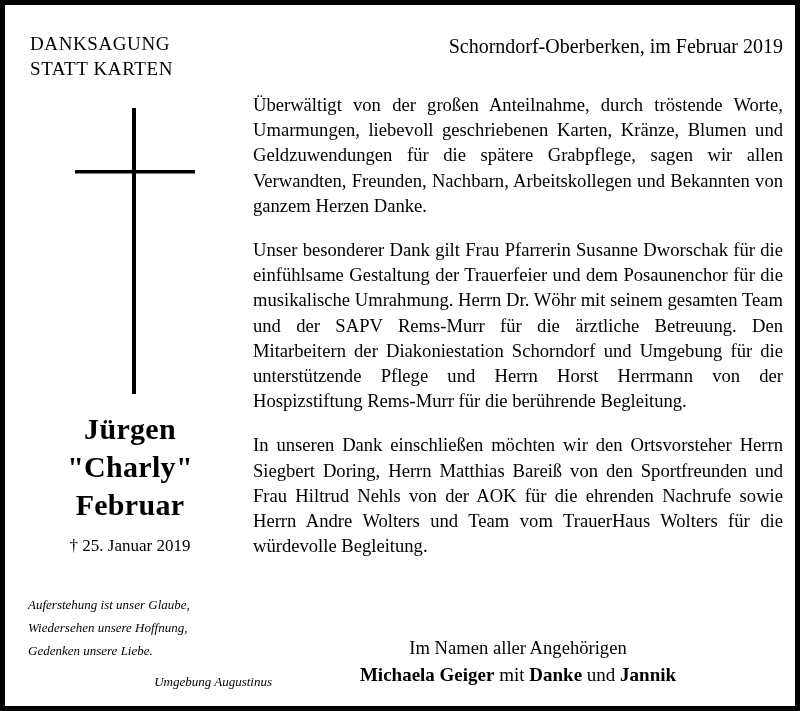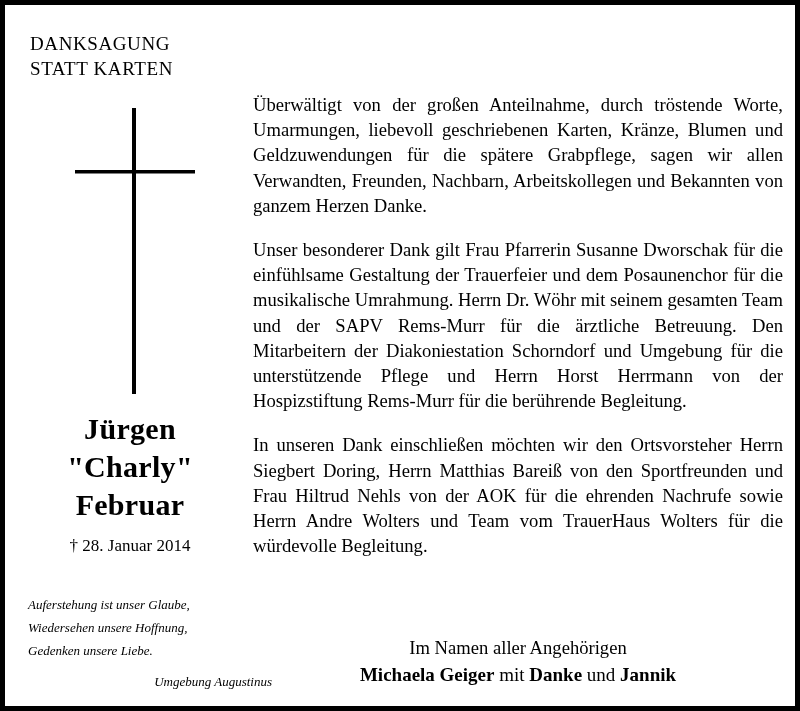--- a/index.html
+++ b/index.html
@@ -143,6 +143,7 @@
     <div class="header-left">DANKSAGUNG
 STATT KARTEN</div>
 
+    <div class="header-right">Schorndorf-Oberberken, im Februar 2019</div>
 
     <div class="cross">
       <svg width="180" height="300" viewBox="0 0 180 300" aria-hidden="true">

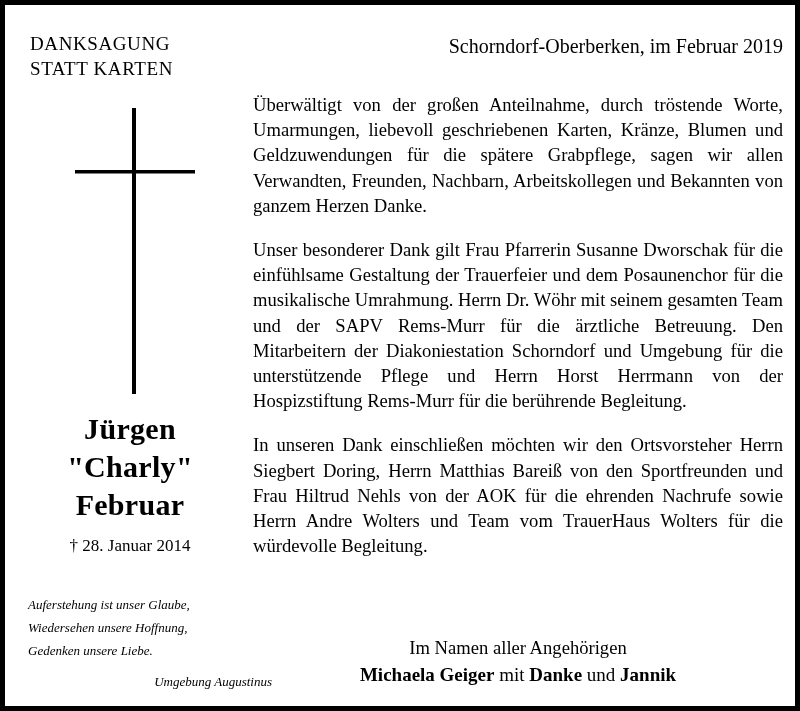--- a/index.html
+++ b/index.html
@@ -156,7 +156,7 @@
       <div class="nm">Jürgen</div>
       <div class="nm">"Charly"</div>
       <div class="nm">Februar</div>
-      <div class="dt">† 28. Januar 2014</div>
+      <div class="dt">† 25. Januar 2019</div>
     </div>
 
     <div class="quote">

